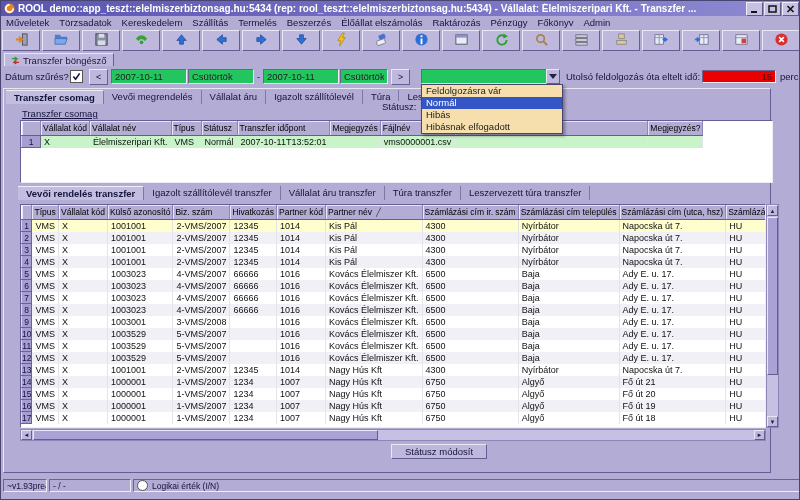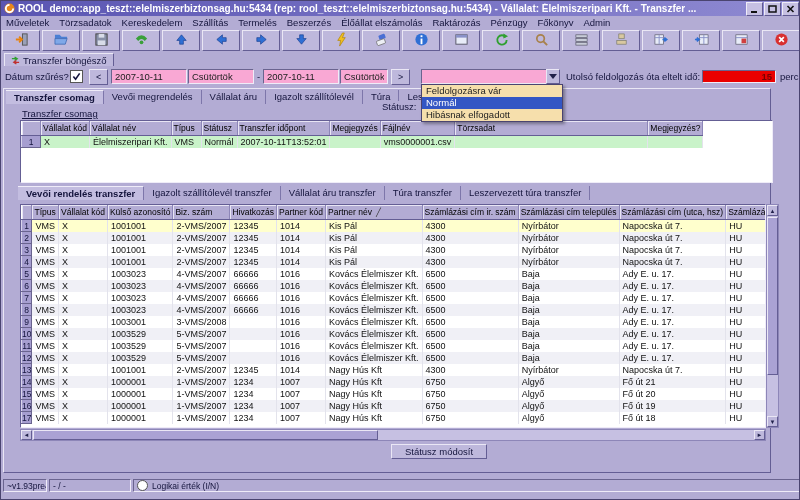--- a/index.html
+++ b/index.html
@@ -19,7 +19,7 @@
   .btab{position:absolute;left:3px;top:0;height:12px;padding:0 6px;background:#beb8dc;border:1px solid #645e94;border-bottom:none;border-top-color:#eae7f5;border-left-color:#eae7f5;display:flex;align-items:center;gap:3px;font-size:9.5px;color:#14143c;}
   .filterrow{position:absolute;left:0;top:65px;width:800px;height:22px;background:#b3acd4;}
   .flabel{position:absolute;font-size:9.5px;color:#14143c;white-space:nowrap;}
-  .field{position:absolute;height:15px;background:#f9a8d4;border:1px solid;border-color:#6a648f #efecf8 #efecf8 #6a648f;font-family:"Liberation Sans",sans-serif;font-size:9.5px;color:#222;padding:0 3px;box-sizing:border-box;}
+  .field{position:absolute;height:15px;background:#22c55e;border:1px solid;border-color:#6a648f #efecf8 #efecf8 #6a648f;font-family:"Liberation Sans",sans-serif;font-size:9.5px;color:#222;padding:0 3px;box-sizing:border-box;}
   .navbtn{position:absolute;height:16px;width:19px;background:#beb8dc;border:1px solid;border-color:#eae7f5 #645e94 #645e94 #eae7f5;font-size:9px;color:#14143c;display:flex;align-items:center;justify-content:center;}
   .checkbox{position:absolute;width:11px;height:11px;background:#fff;border:1px solid #555;display:flex;align-items:center;justify-content:center;}
   .combo-arrow{position:absolute;width:14px;height:15px;background:#beb8dc;border:1px solid;border-color:#eae7f5 #645e94 #645e94 #eae7f5;display:flex;align-items:center;justify-content:center;box-sizing:border-box;}

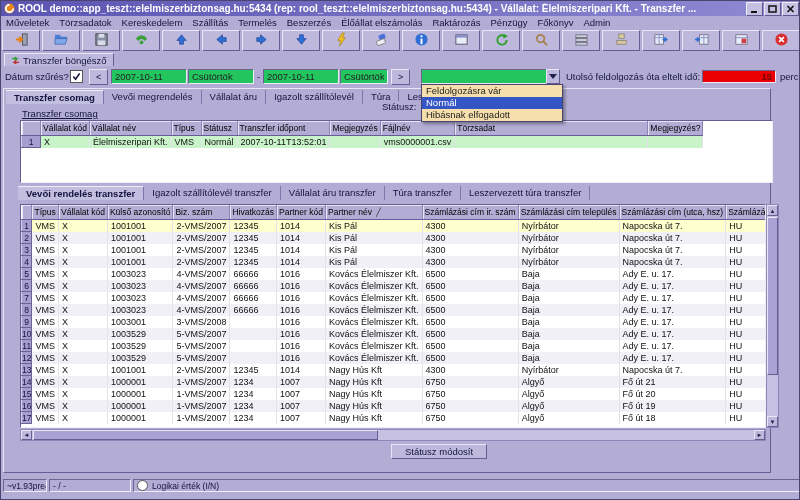--- a/index.html
+++ b/index.html
@@ -612,6 +612,7 @@
   <div class="dropdownlist" id="statuslist">
       <div class="dditem">Feldolgozásra vár</div>
       <div class="dditem hl">Normál</div>
+      <div class="dditem">Hibás</div>
       <div class="dditem">Hibásnak elfogadott</div>
     </div>
 

